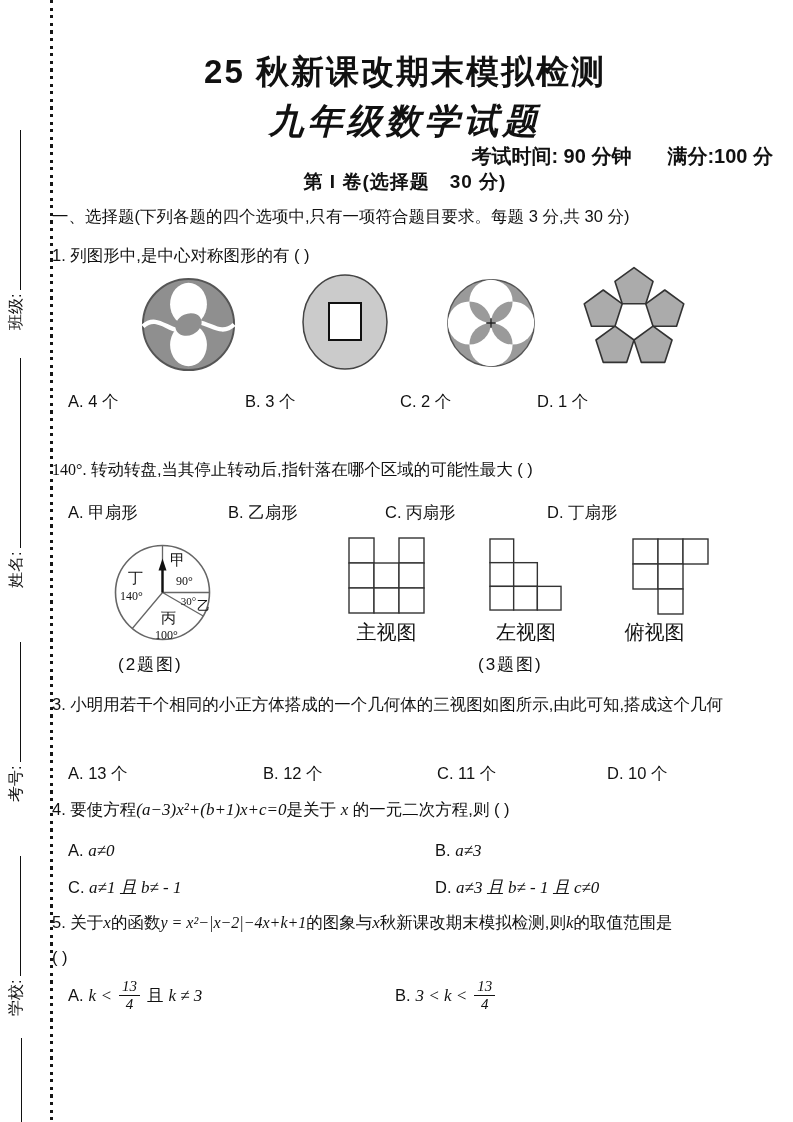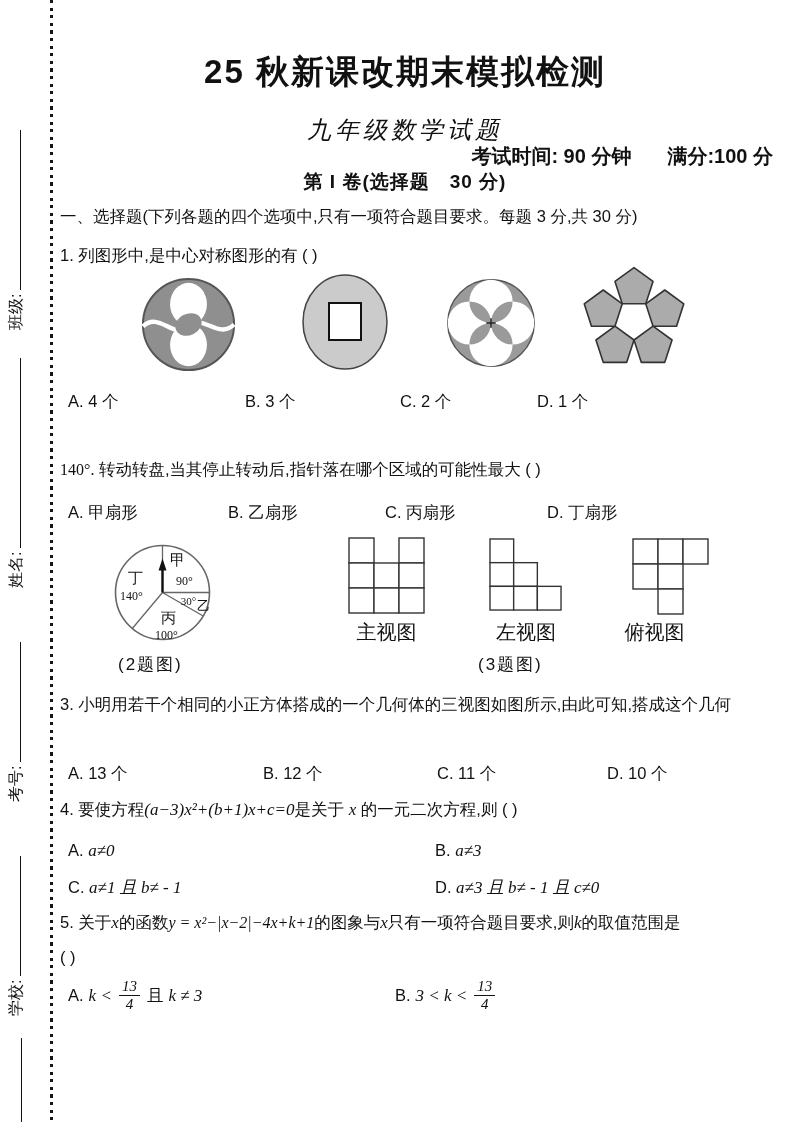--- a/index.html
+++ b/index.html
@@ -13,7 +13,7 @@
   .extra-line{position:absolute;left:21px;top:1038px;height:84px;border-left:1.7px solid #111;}
   .center-line{position:absolute;left:60px;width:690px;text-align:center;}
   .title{top:50px;font-size:33px;font-weight:bold;letter-spacing:2px;}
-  .subtitle{top:114px;font-size:24px;font-weight:normal;font-style:italic;
+  .subtitle{top:98px;font-size:35px;font-weight:bold;font-style:italic;
             font-family:"Liberation Serif",serif;letter-spacing:4px;}
   .examinfo{position:absolute;right:20px;top:143px;font-weight:bold;font-size:20px;}
   .examinfo span{margin-left:36px;}

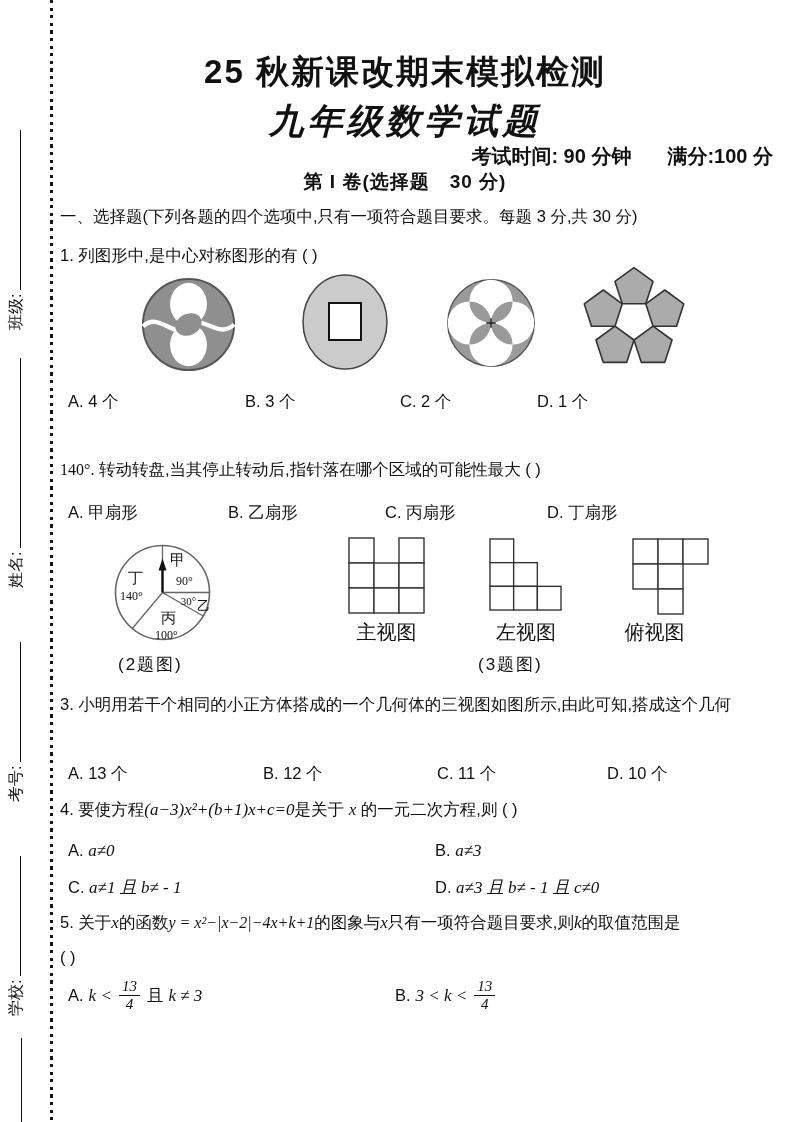--- a/index.html
+++ b/index.html
@@ -18,7 +18,7 @@
   .examinfo{position:absolute;right:20px;top:143px;font-weight:bold;font-size:20px;}
   .examinfo span{margin-left:36px;}
   .sectiontitle{top:169px;font-size:19px;font-weight:bold;letter-spacing:1px;}
-  .line{position:absolute;left:60px;font-size:16.5px;white-space:nowrap;}
+  .line{position:absolute;left:52px;font-size:16.5px;white-space:nowrap;}
   .opt{position:absolute;font-size:16.5px;white-space:nowrap;}
   .optf{position:absolute;display:inline-flex;align-items:center;gap:5px;font-size:16.5px;white-space:nowrap;}
   .math{font-family:"Liberation Serif",serif;font-style:italic;font-size:17px;}

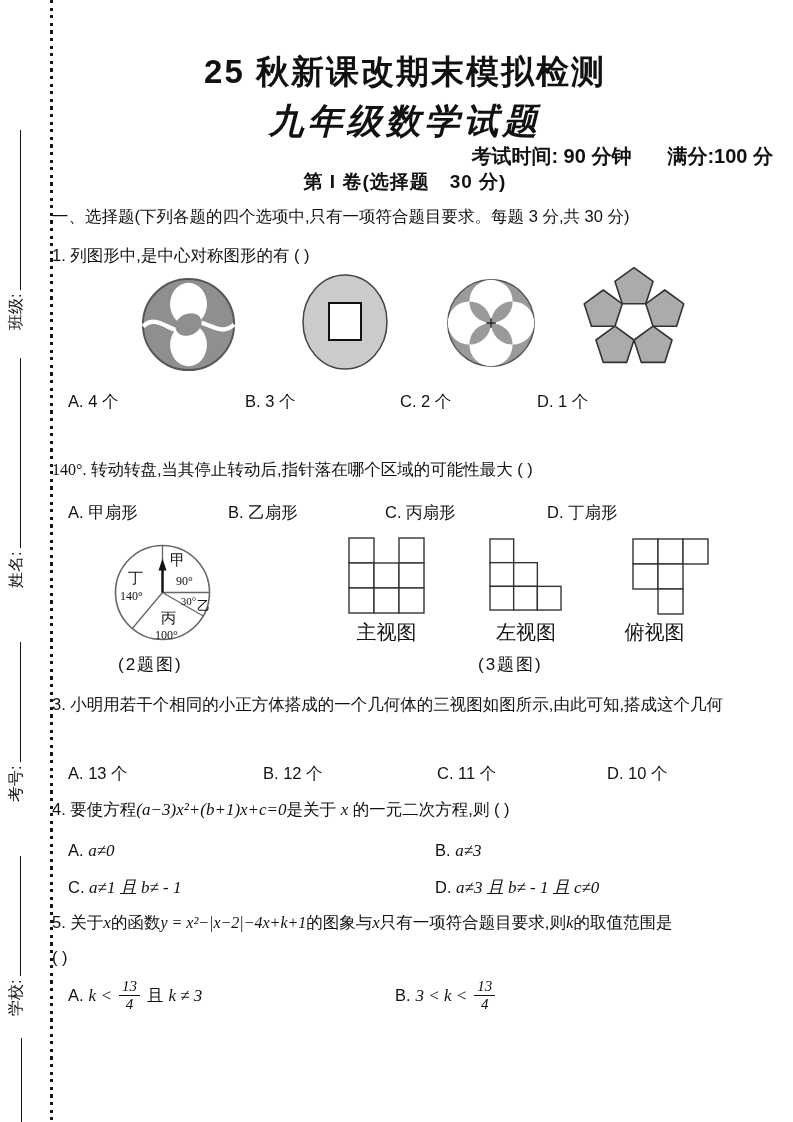--- a/index.html
+++ b/index.html
@@ -198,7 +198,7 @@
   </span>
 
   <div class="line" style="top:912px">
-    <span>5. 关于</span><span class="math">x</span><span>的函数</span><span class="math" style="font-size:16px">y = x²−|x−2|−4x+k+1</span><span>的图象与</span><span class="math">x</span><span>只有一项符合题目要求,则</span><span class="math">k</span><span>的取值范围是</span>
+    <span>5. 关于</span><span class="math">x</span><span>的函数</span><span class="math" style="font-size:16px">y = x²−|x−2|−4x+k+1</span><span>的图象与</span><span class="math">x</span><span>秋新课改期末模拟检测,则</span><span class="math">k</span><span>的取值范围是</span>
   </div>
   <div class="line" style="top:948px">(      )</div>
 

